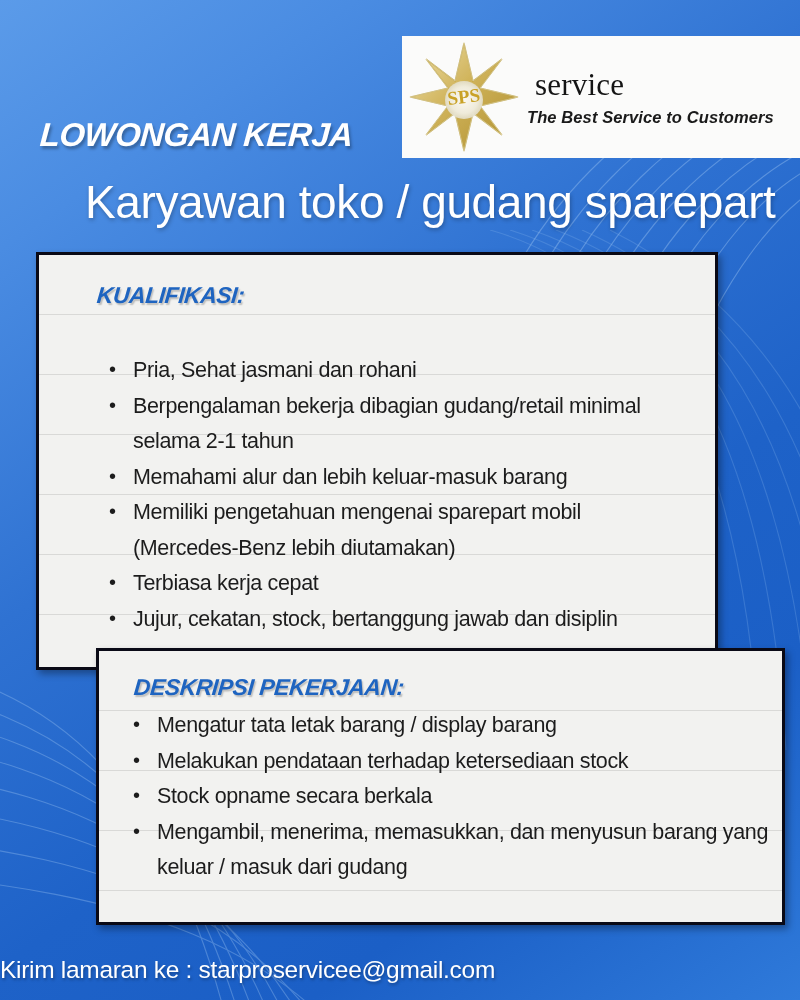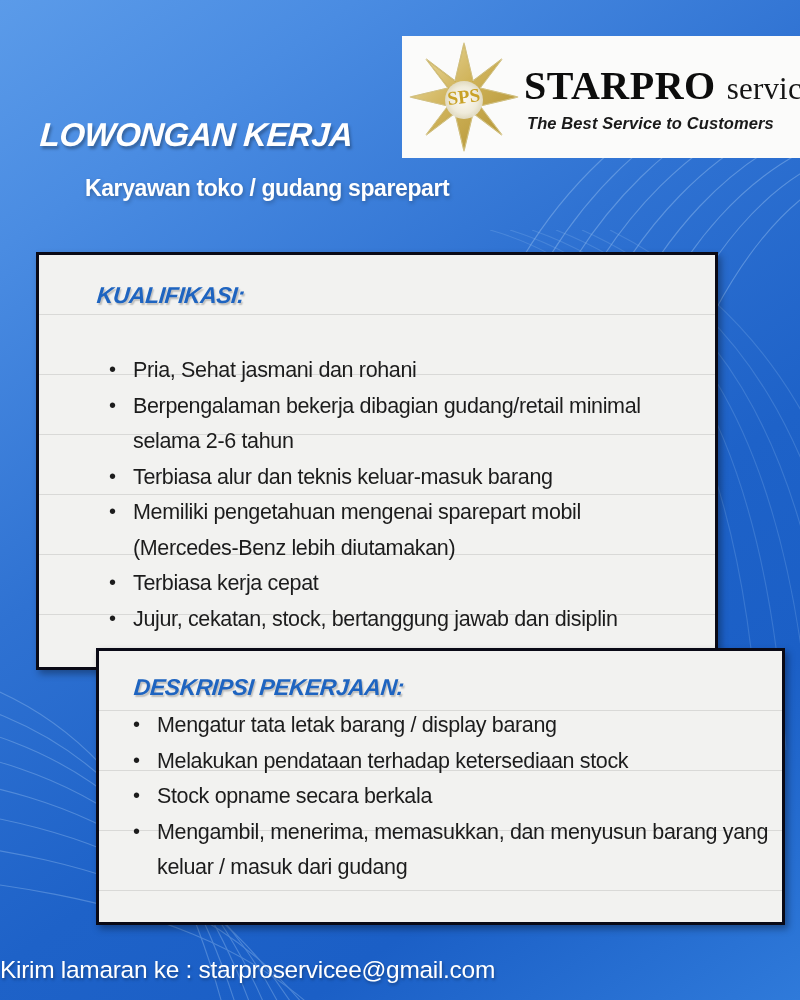--- a/index.html
+++ b/index.html
@@ -189,7 +189,6 @@
 
     <div id="logo-text">
       <div id="brand-line">
-        <span id="brand-main">STARPRO</span>
         <span id="brand-sub">service</span>
       </div>
       <div id="brand-tag">The Best Service to Customers</div>

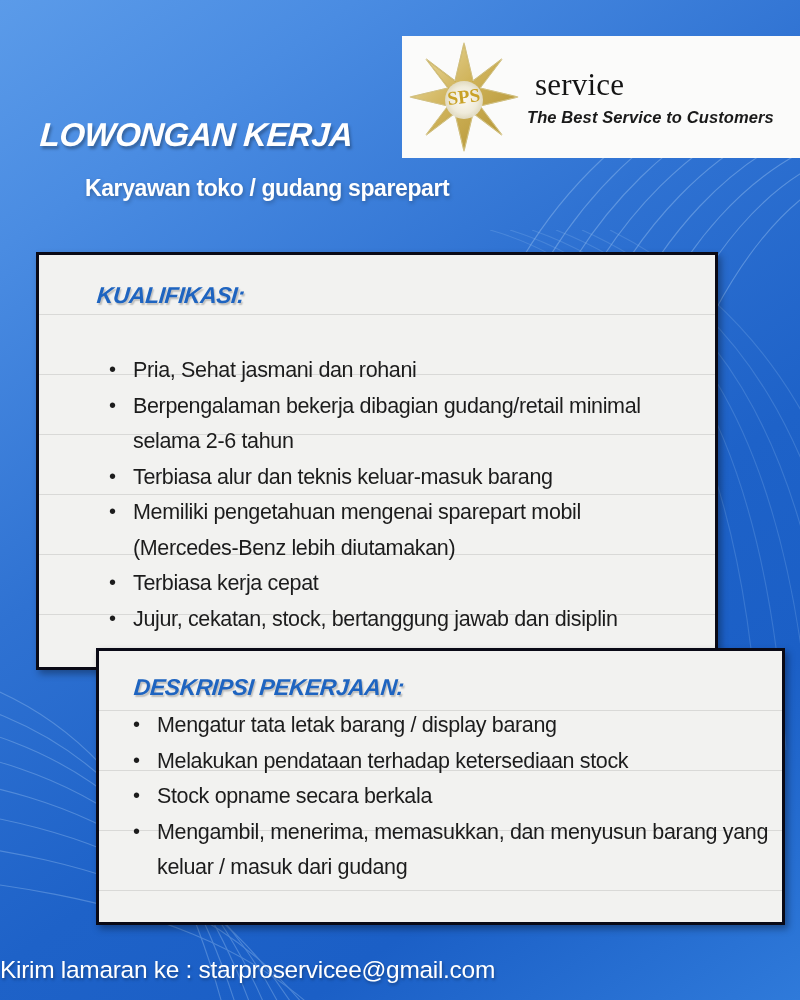--- a/index.html
+++ b/index.html
@@ -64,7 +64,7 @@
   }
   #subhead {
     position:absolute; left:85px; top:175px;
-    font-size:23px; font-weight:700; color:#ffffff;
+    font-size:46px; font-weight:400; color:#ffffff;
     letter-spacing:-0.4px;
     text-shadow:1px 2px 4px rgba(0,0,0,.28);
   }

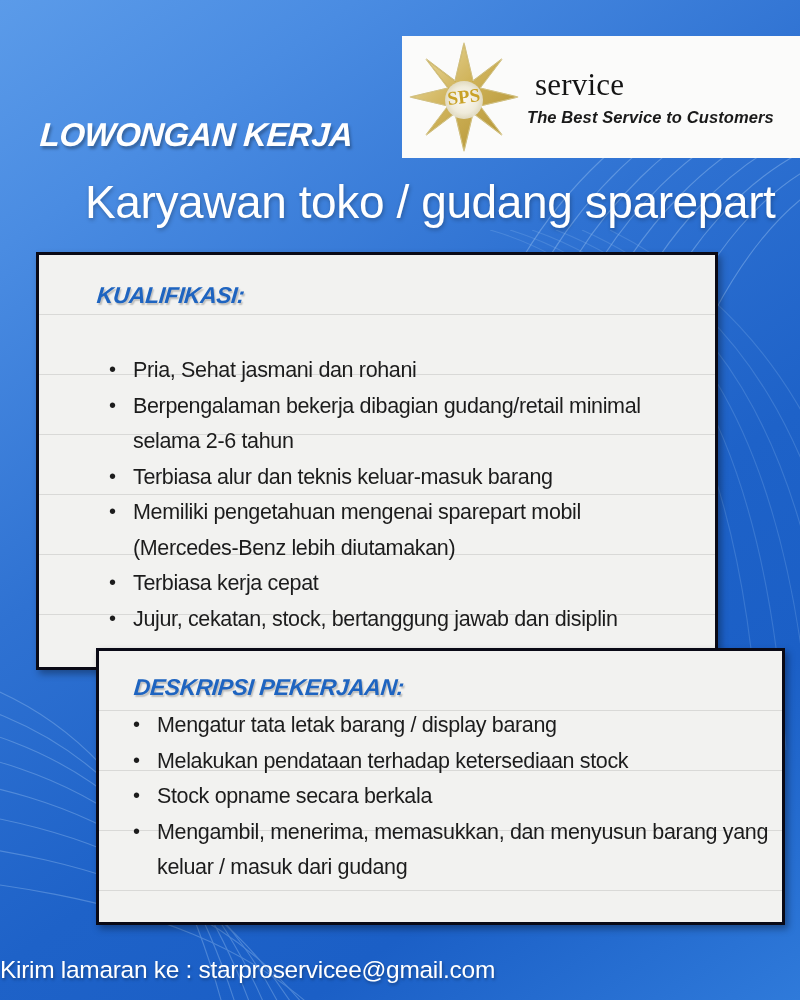--- a/index.html
+++ b/index.html
@@ -202,7 +202,7 @@
     <div class="panel-title">KUALIFIKASI:</div>
     <ul class="req-list">
       <li>Pria, Sehat jasmani dan rohani</li>
-      <li>Berpengalaman bekerja dibagian gudang/retail minimal selama 2-6 tahun</li>
+      <li>Berpengalaman bekerja dibagian gudang/retail minimal selama 2-1 tahun</li>
       <li>Terbiasa alur dan teknis keluar-masuk barang</li>
       <li>Memiliki pengetahuan mengenai sparepart mobil (Mercedes-Benz lebih diutamakan)</li>
       <li>Terbiasa kerja cepat</li>

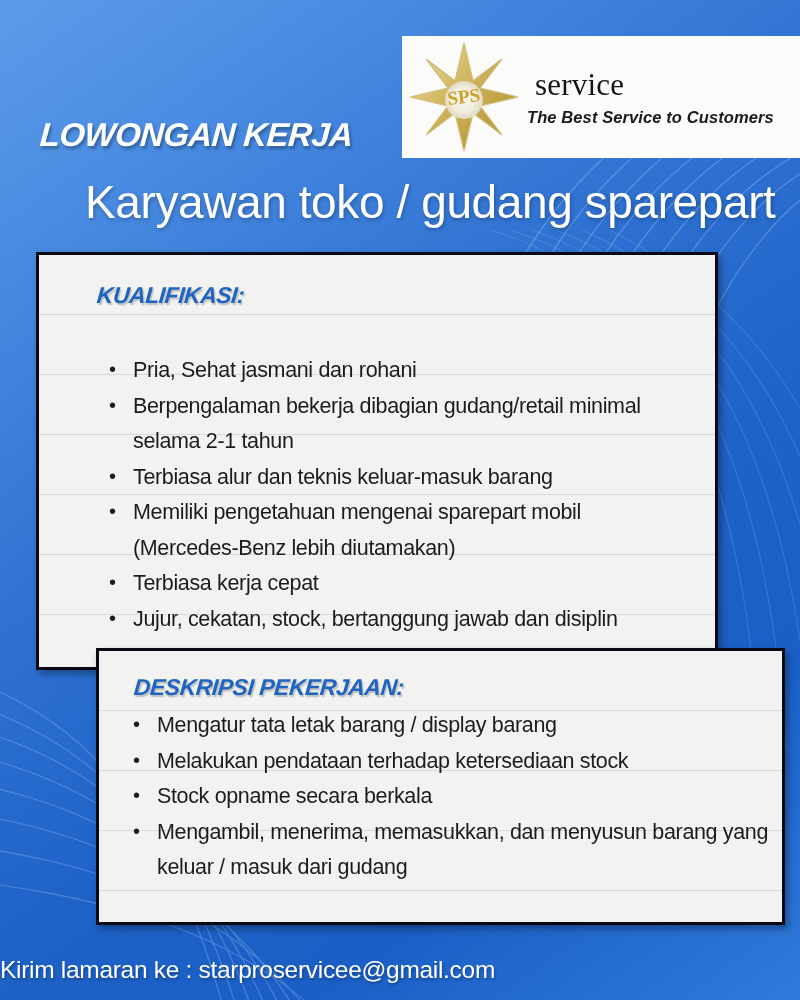--- a/index.html
+++ b/index.html
@@ -203,7 +203,7 @@
     <ul class="req-list">
       <li>Pria, Sehat jasmani dan rohani</li>
       <li>Berpengalaman bekerja dibagian gudang/retail minimal selama 2-1 tahun</li>
-      <li>Terbiasa alur dan teknis keluar-masuk barang</li>
+      <li>Memahami alur dan lebih keluar-masuk barang</li>
       <li>Memiliki pengetahuan mengenai sparepart mobil (Mercedes-Benz lebih diutamakan)</li>
       <li>Terbiasa kerja cepat</li>
       <li>Jujur, cekatan, stock, bertanggung jawab dan disiplin</li>

